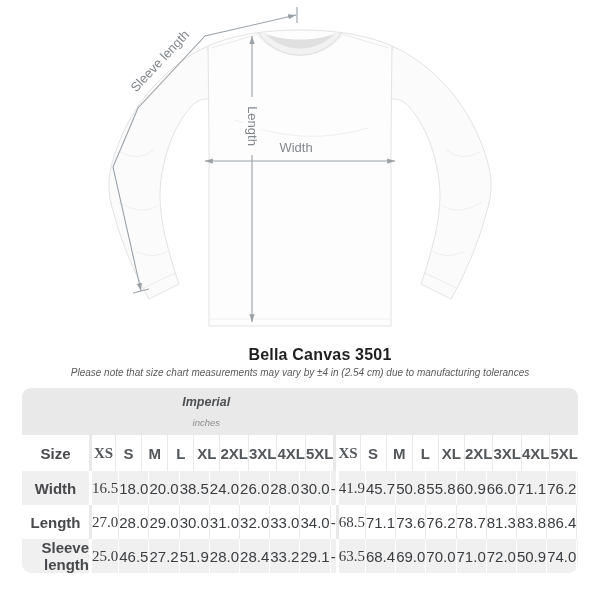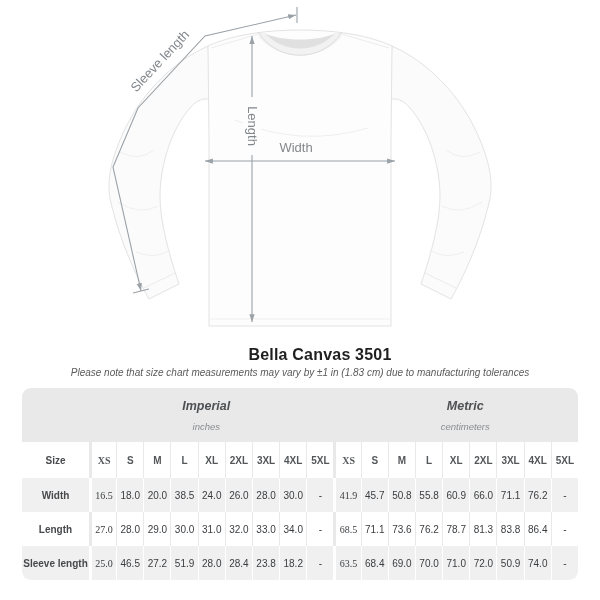--- a/index.html
+++ b/index.html
@@ -96,7 +96,7 @@
   </div>
 
   <div class="title">Bella Canvas 3501</div>
-  <div class="subtitle">Please note that size chart measurements may vary by ±1 in (1.83 cm) due to manufacturing tolerances</div>
+  <div class="subtitle">Please note that size chart measurements may vary by ±4 in (2.54 cm) due to manufacturing tolerances</div>
 
   <div class="table-wrap">
     <div class="band">

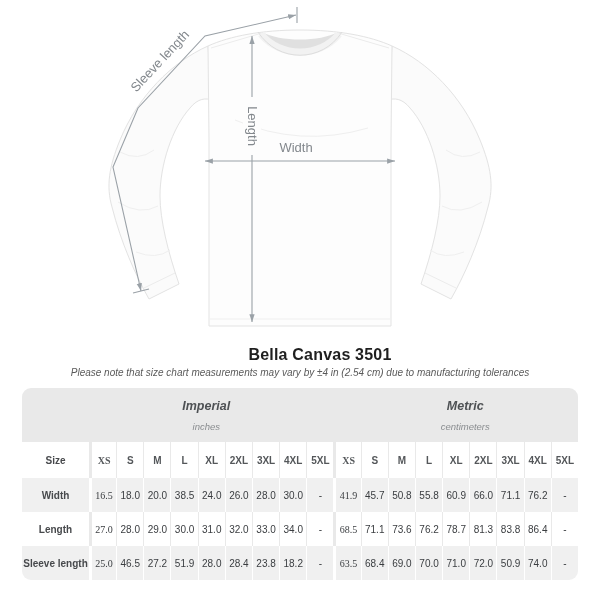--- a/index.html
+++ b/index.html
@@ -15,7 +15,7 @@
 
   
   .table-wrap{margin:10px 22px 0;border-radius:9px;overflow:hidden;}
-  .band{display:grid;grid-template-columns:67px repeat(18,1fr);background:#e9e9e9;height:54px;padding-left:38px;}
+  .band{display:grid;grid-template-columns:67px repeat(18,1fr);background:#e9e9e9;height:47px;padding-left:38px;}
   .group{display:flex;flex-direction:column;align-items:center;justify-content:center;}
   .g1{grid-column:1/11;}
   .g2{grid-column:11/20;}

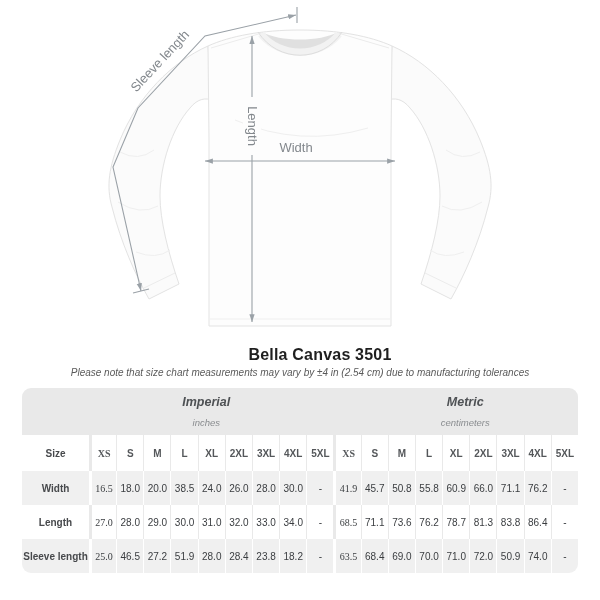--- a/index.html
+++ b/index.html
@@ -104,10 +104,6 @@
         <div class="g-title">Imperial</div>
         <div class="g-sub">inches</div>
       </div>
-      <div class="group g2">
-        <div class="g-title">Metric</div>
-        <div class="g-sub">centimeters</div>
-      </div>
     </div>
     <div id="table-rows">
         <div class="row size-row plain">

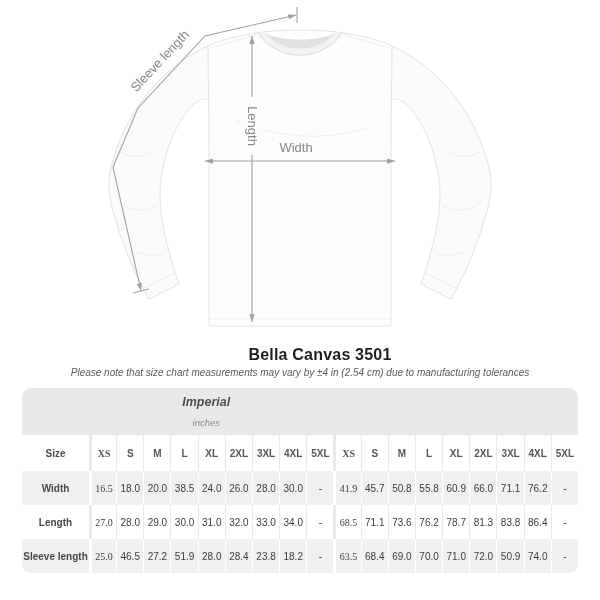--- a/index.html
+++ b/index.html
@@ -22,7 +22,7 @@
   .g-title{font-weight:bold;font-style:italic;font-size:12.5px;color:#4e5154;}
   .g-sub{font-style:italic;font-size:9.5px;color:#8a8d90;margin-top:8px;}
 
-  .row{display:grid;grid-template-columns:67px repeat(18,1fr);height:34px;font-size:10px;color:#3a3d40;}
+  .row{display:grid;grid-template-columns:67px repeat(18,1fr);height:34px;font-size:15px;color:#3a3d40;text-align:right;}
   .row.size-row{height:36px;}
   .cell{display:flex;align-items:center;justify-content:center;height:100%;border-left:1px solid var(--sep);}
   .cell:first-child{border-left:none;}

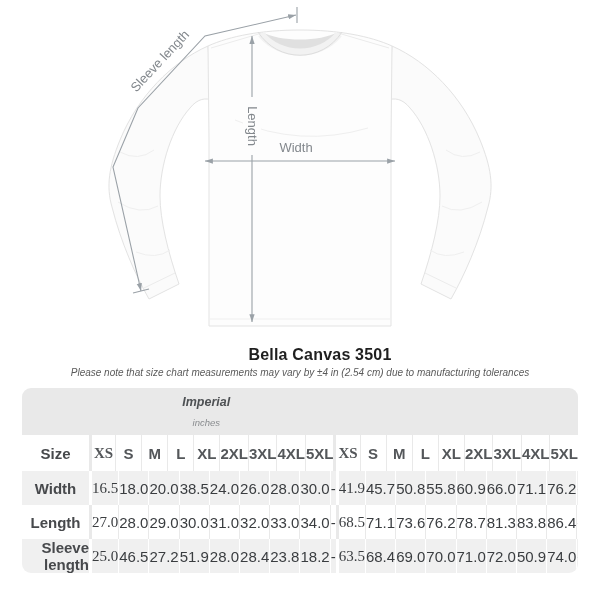--- a/index.html
+++ b/index.html
@@ -177,7 +177,7 @@
           <div class="cell ">51.9</div>
           <div class="cell ">28.0</div>
           <div class="cell ">28.4</div>
-          <div class="cell ">23.8</div>
+          <div class="cell ">33.2</div>
           <div class="cell ">18.2</div>
           <div class="cell ">-</div>
           <div class="cell grp">63.5</div>

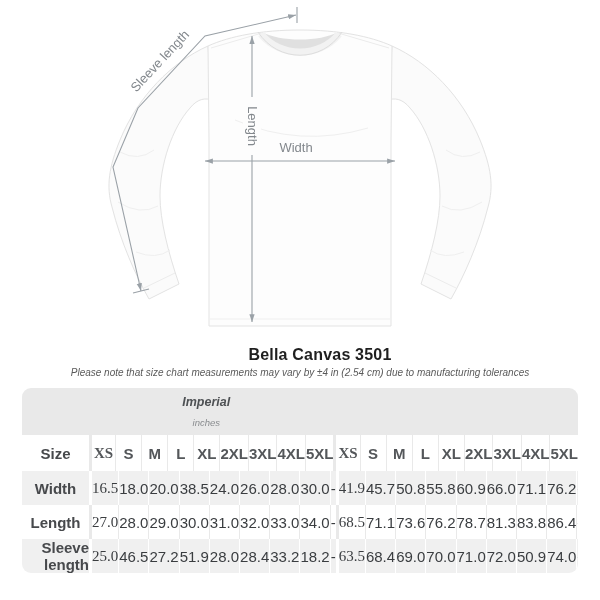--- a/index.html
+++ b/index.html
@@ -178,7 +178,7 @@
           <div class="cell ">28.0</div>
           <div class="cell ">28.4</div>
           <div class="cell ">33.2</div>
-          <div class="cell ">18.2</div>
+          <div class="cell ">29.1</div>
           <div class="cell ">-</div>
           <div class="cell grp">63.5</div>
           <div class="cell ">68.4</div>

